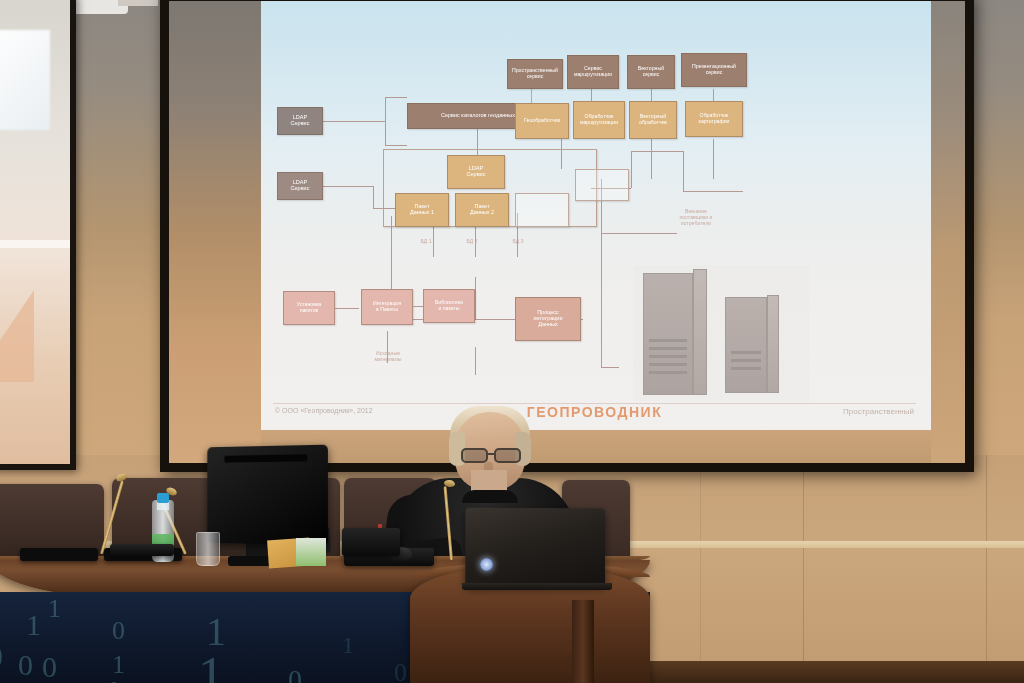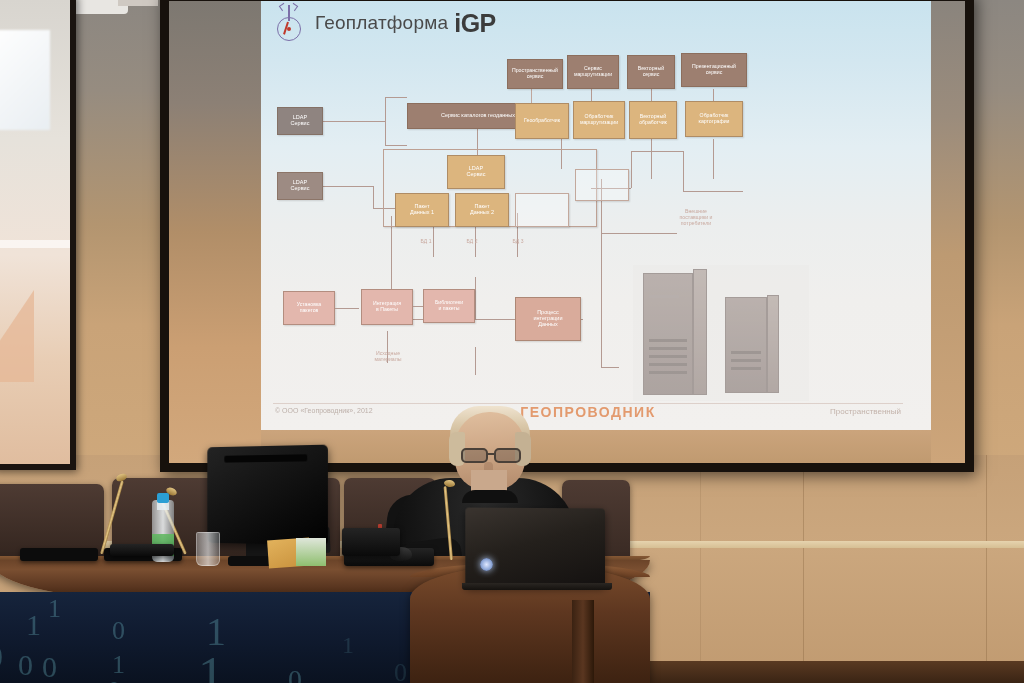--- a/index.html
+++ b/index.html
@@ -305,18 +305,6 @@
 
     <div id="slide">
 
-      <div class="slide-title-row">
-        <div class="logo-mark">
-          <div class="logo-wave-l"></div>
-            <div class="logo-wave-r"></div>
-          <div class="logo-stem"></div>
-          <div class="logo-circle"></div>
-          <div class="logo-needle"></div>
-          <div class="logo-dot"></div>
-        </div>
-        <div class="slide-title-main">Геоплатформа</div>
-        <div class="slide-title-accent">iGP</div>
-      </div>
 
       <div class="conn conn-h" style="left:62px; top:120px; width:62px;"></div>
       <div class="conn conn-v" style="left:124px; top:96px; height:48px;"></div>

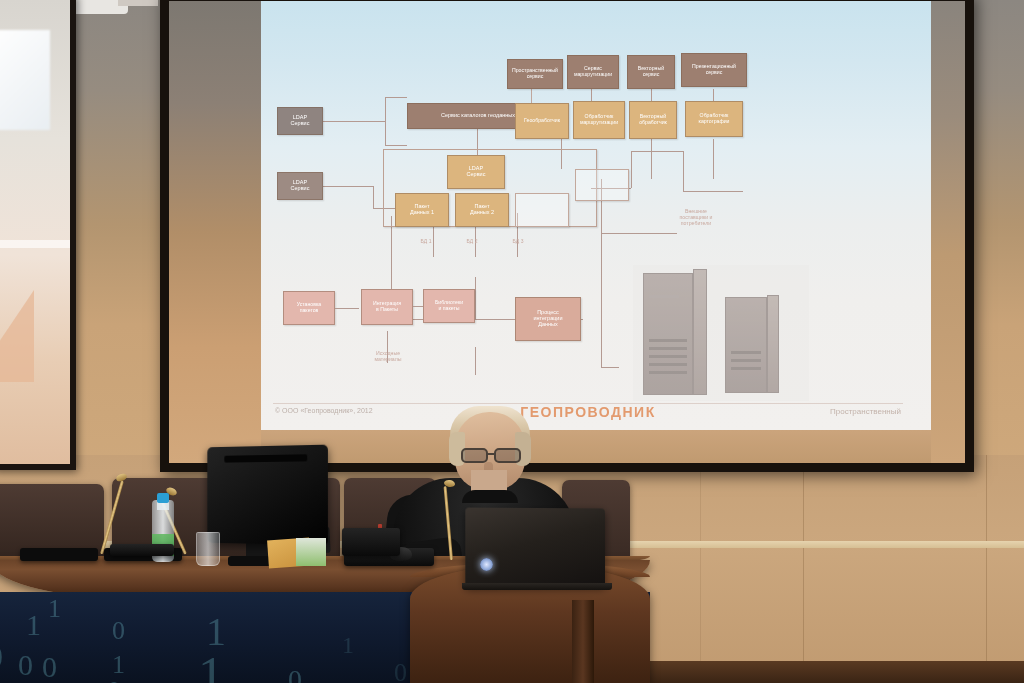--- a/index.html
+++ b/index.html
@@ -130,7 +130,7 @@
   .rack-unit { position:absolute; background:linear-gradient(180deg,#a8796a,#8c6154); border:1px solid #7d5549; }
   .rack-slot { position:absolute; background:#6f4a3f; height:3px; }
 
-  .slide-footer { position:absolute; left:0; right:16px; bottom:5px; height:22px; }
+  .slide-footer { position:absolute; left:0; right:3px; bottom:5px; height:22px; }
   .footer-line { position:absolute; left:12px; right:12px; top:0; height:1px; background:#ddd0ca; }
   .footer-left { position:absolute; left:14px; top:4px; font-size:7px; color:#bdb0aa; }
   .footer-center { position:absolute; left:50%; transform:translateX(-50%); top:1px; font-size:14px; color:#e39a6e; letter-spacing:1.5px; font-weight:bold; }

